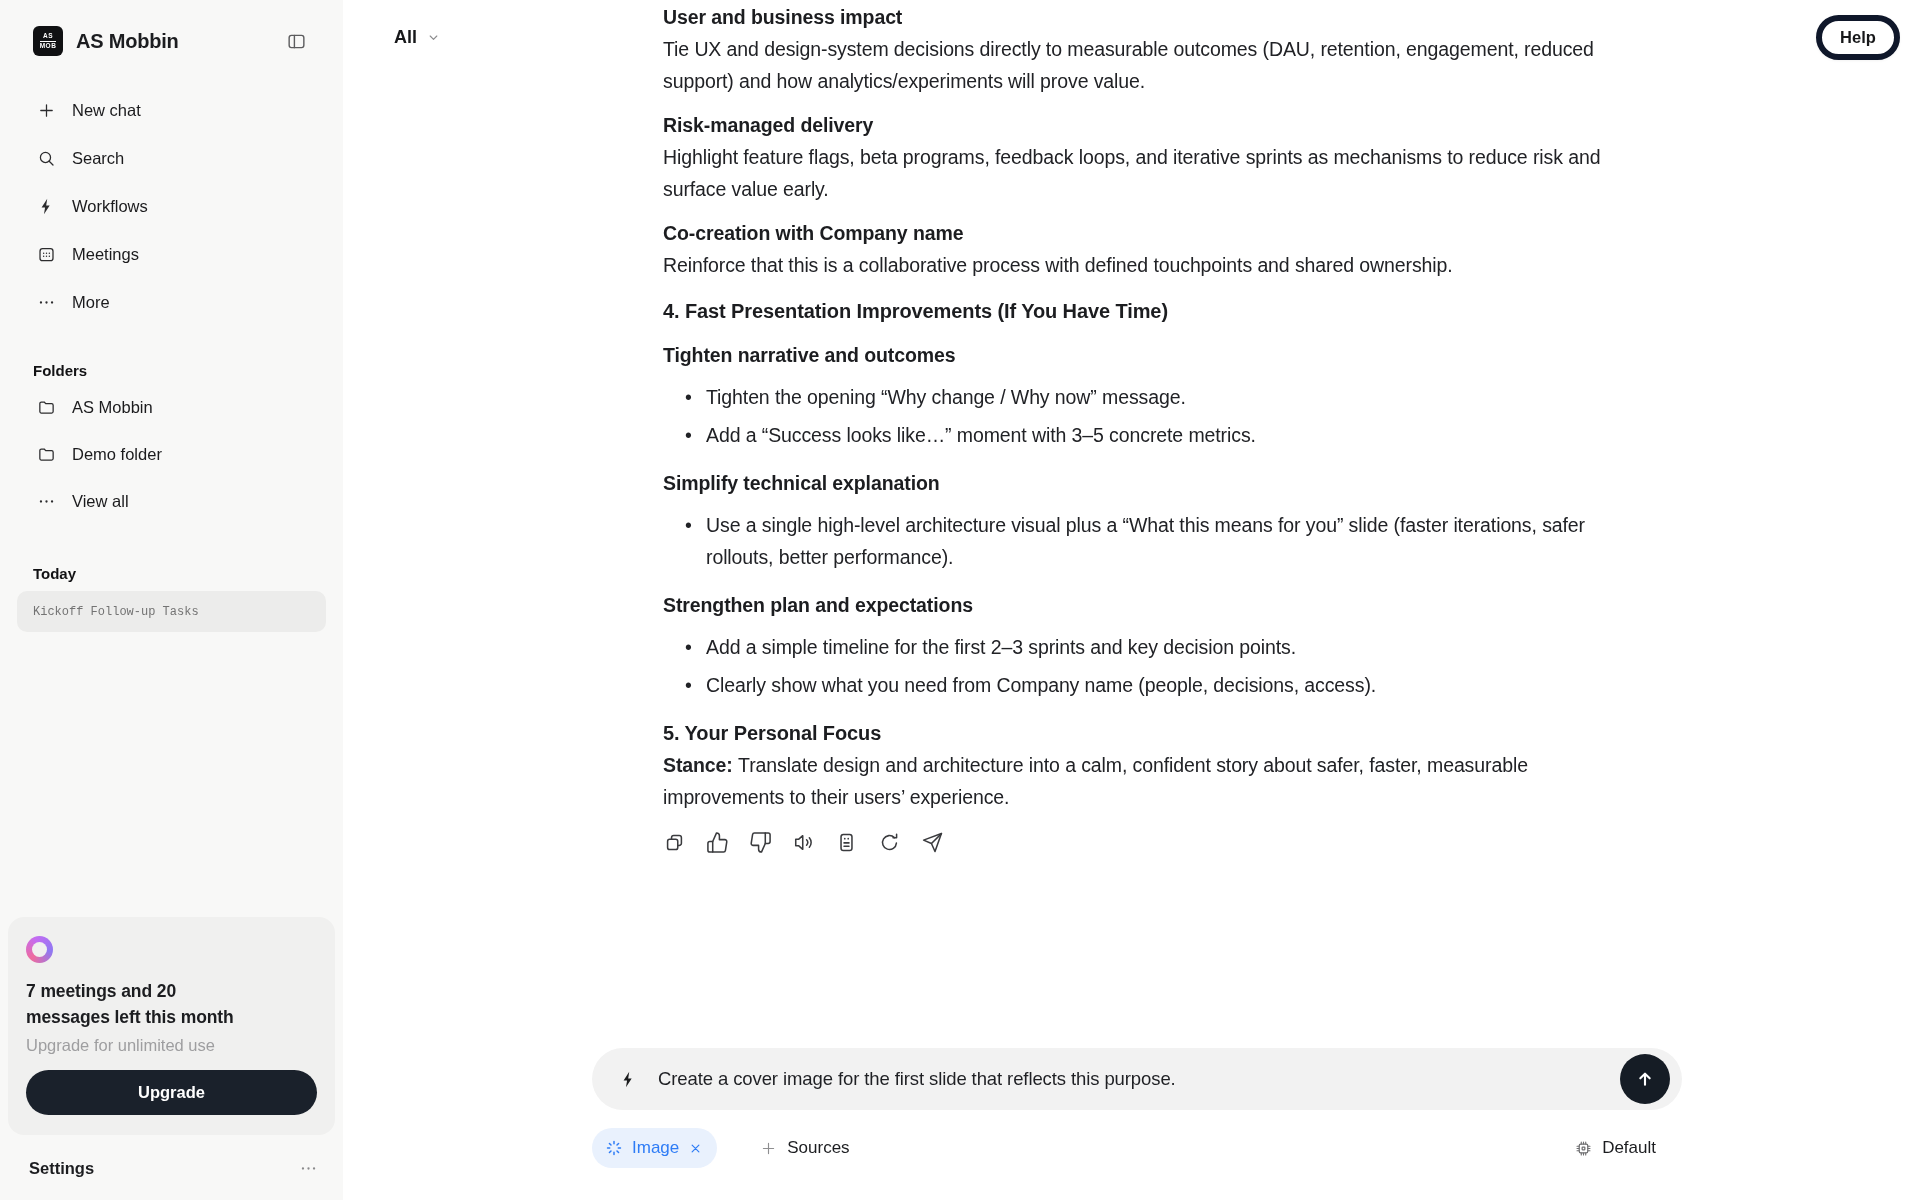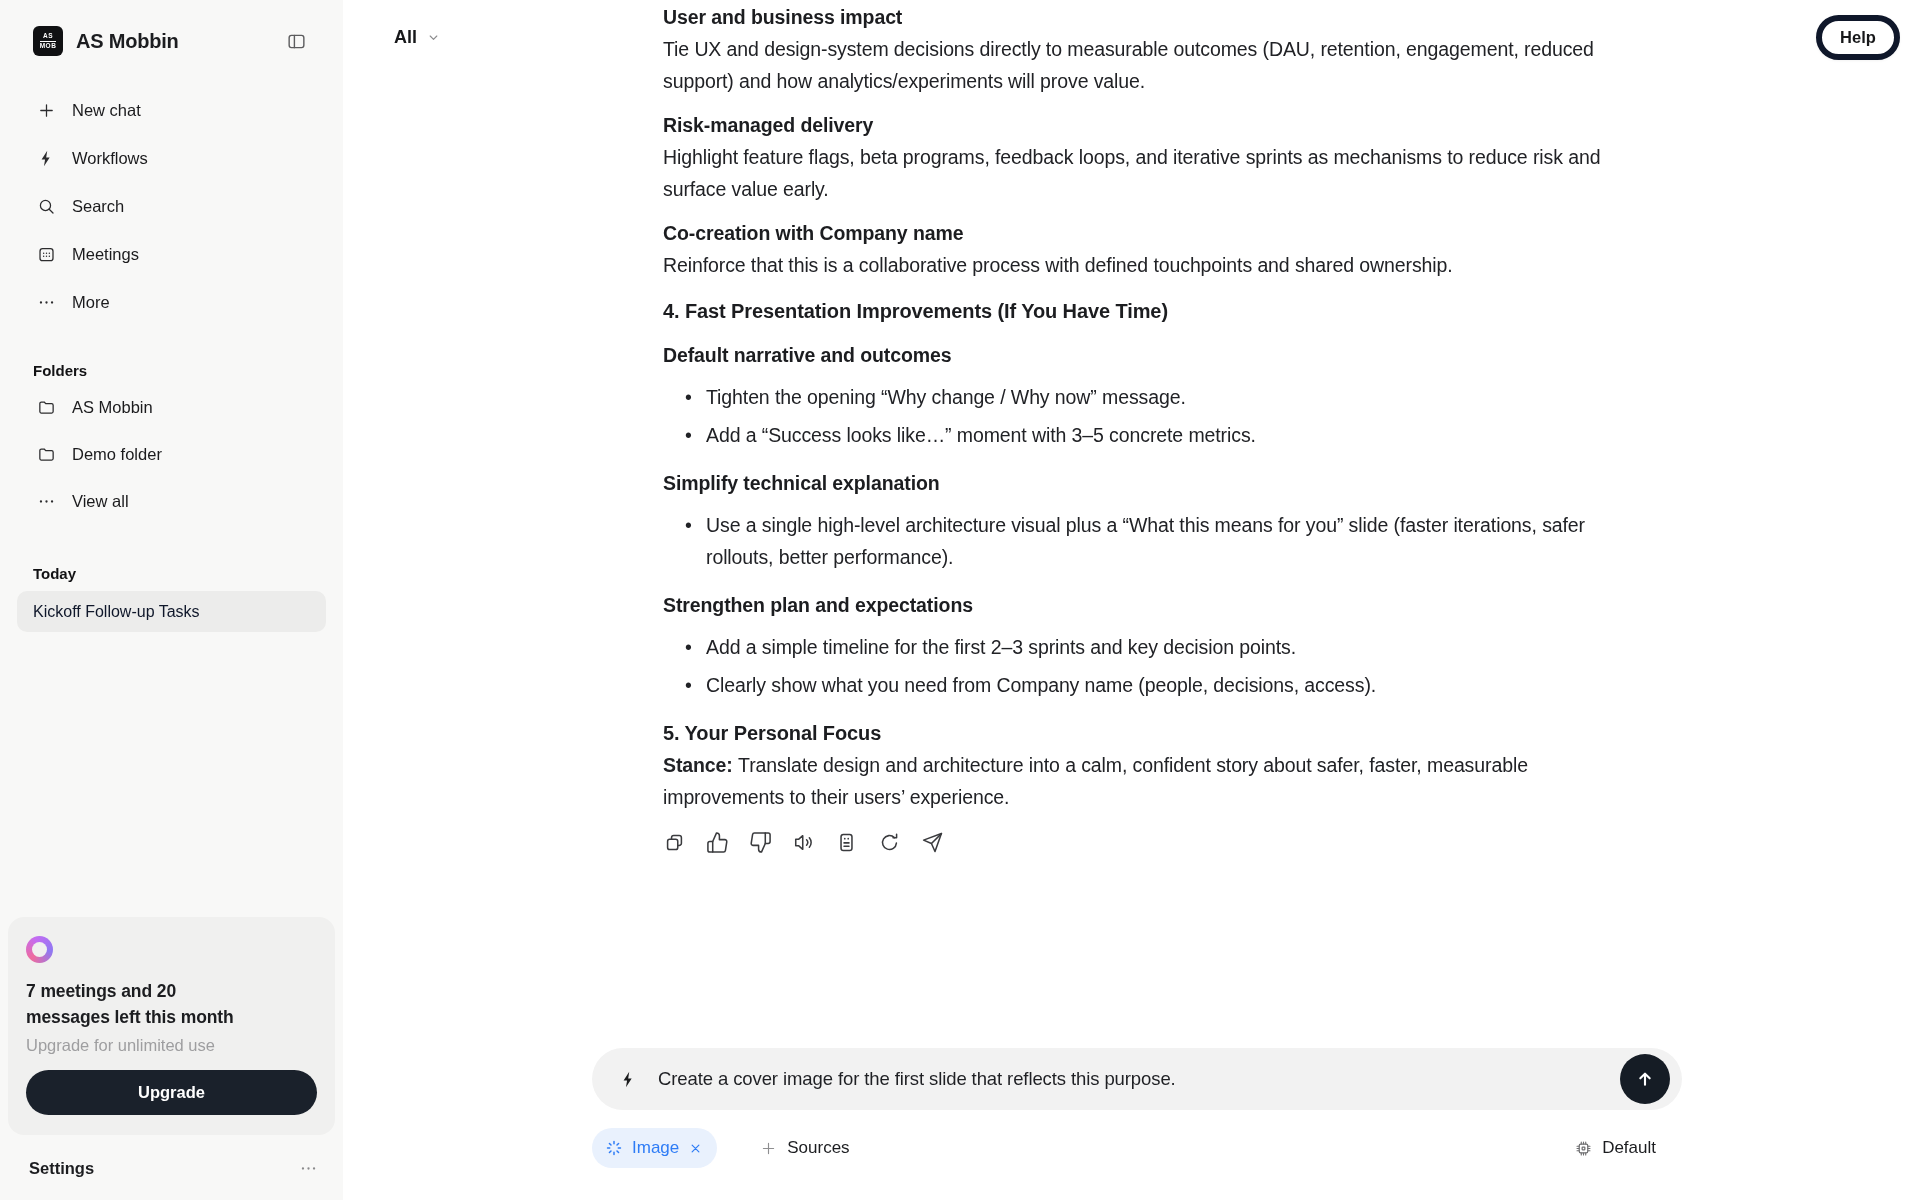--- a/index.html
+++ b/index.html
@@ -115,19 +115,19 @@
       <div class="srow">
         <span class="sicon">
           <svg width="19" height="19" viewBox="0 0 24 24" fill="none" stroke="currentColor" stroke-width="1.6" stroke-linecap="round" stroke-linejoin="round">
-            <path d="M12.9 2.1 5.8 13.3h4.4L8.8 21.9l7.2-11.3h-4.4z" fill="currentColor" stroke="none"></path>
-          </svg>
-        </span>
-        <span class="slabel">Workflows</span>
-      </div>
-      <div class="srow">
-        <span class="sicon">
-          <svg width="19" height="19" viewBox="0 0 24 24" fill="none" stroke="currentColor" stroke-width="1.6" stroke-linecap="round" stroke-linejoin="round">
             <circle cx="10.7" cy="10.7" r="6.4"></circle>
             <path d="M15.4 15.4 20.2 20.2"></path>
           </svg>
         </span>
         <span class="slabel">Search</span>
+      </div>
+      <div class="srow">
+        <span class="sicon">
+          <svg width="19" height="19" viewBox="0 0 24 24" fill="none" stroke="currentColor" stroke-width="1.6" stroke-linecap="round" stroke-linejoin="round">
+            <path d="M12.9 2.1 5.8 13.3h4.4L8.8 21.9l7.2-11.3h-4.4z" fill="currentColor" stroke="none"></path>
+          </svg>
+        </span>
+        <span class="slabel">Workflows</span>
       </div>
       <div class="srow">
         <span class="sicon">

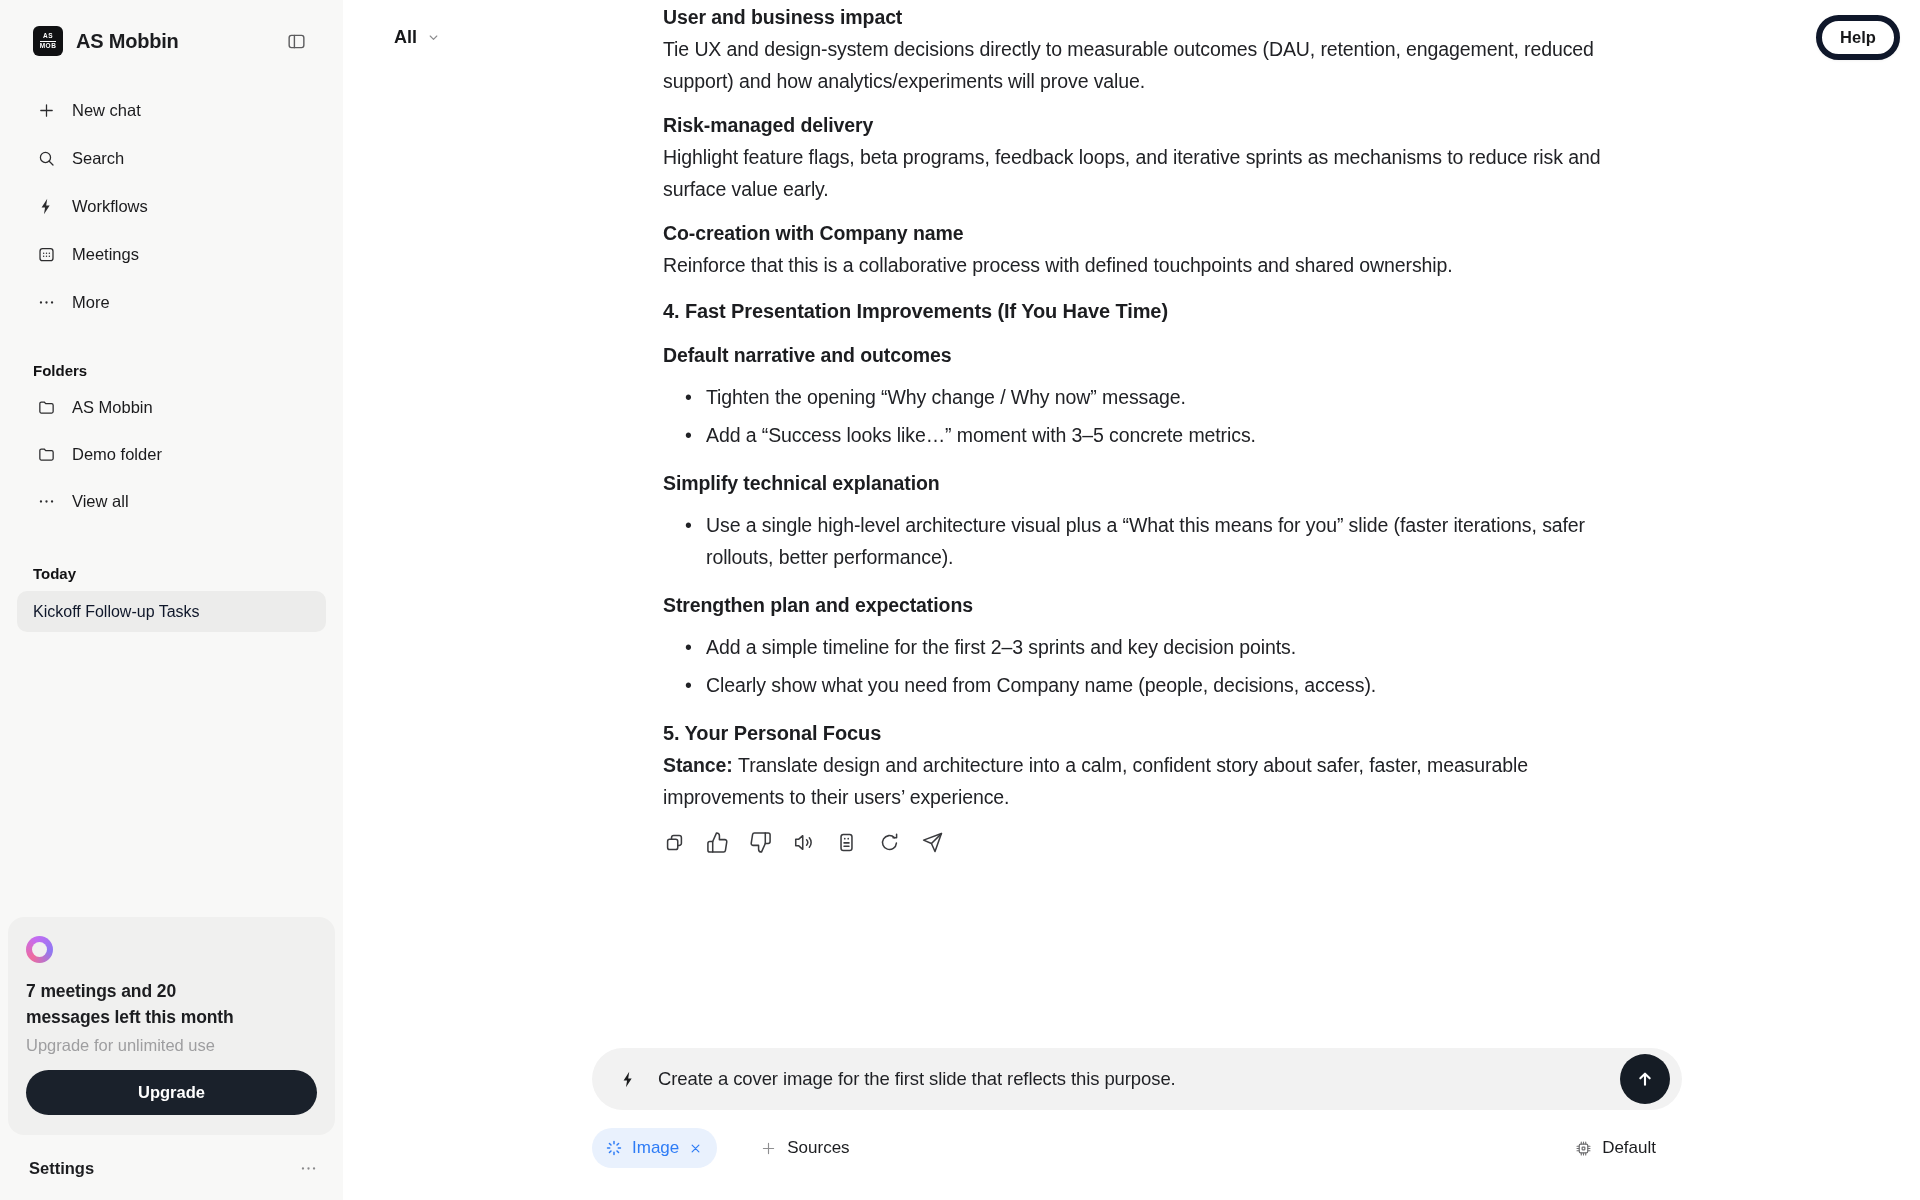--- a/index.html
+++ b/index.html
@@ -232,7 +232,7 @@
     <div class="b-sub">Co-creation with Company name</div>
     <div class="b-p">Reinforce that this is a collaborative process with defined touchpoints and shared ownership.</div>
     <div class="b-h3">4. Fast Presentation Improvements (If You Have Time)</div>
-    <div class="b-sub">Default narrative and outcomes</div>
+    <div class="b-sub">Tighten narrative and outcomes</div>
     <ul class="blist">
       <li>Tighten the opening “Why change / Why now” message.</li>
       <li>Add a “Success looks like…” moment with 3–5 concrete metrics.</li>

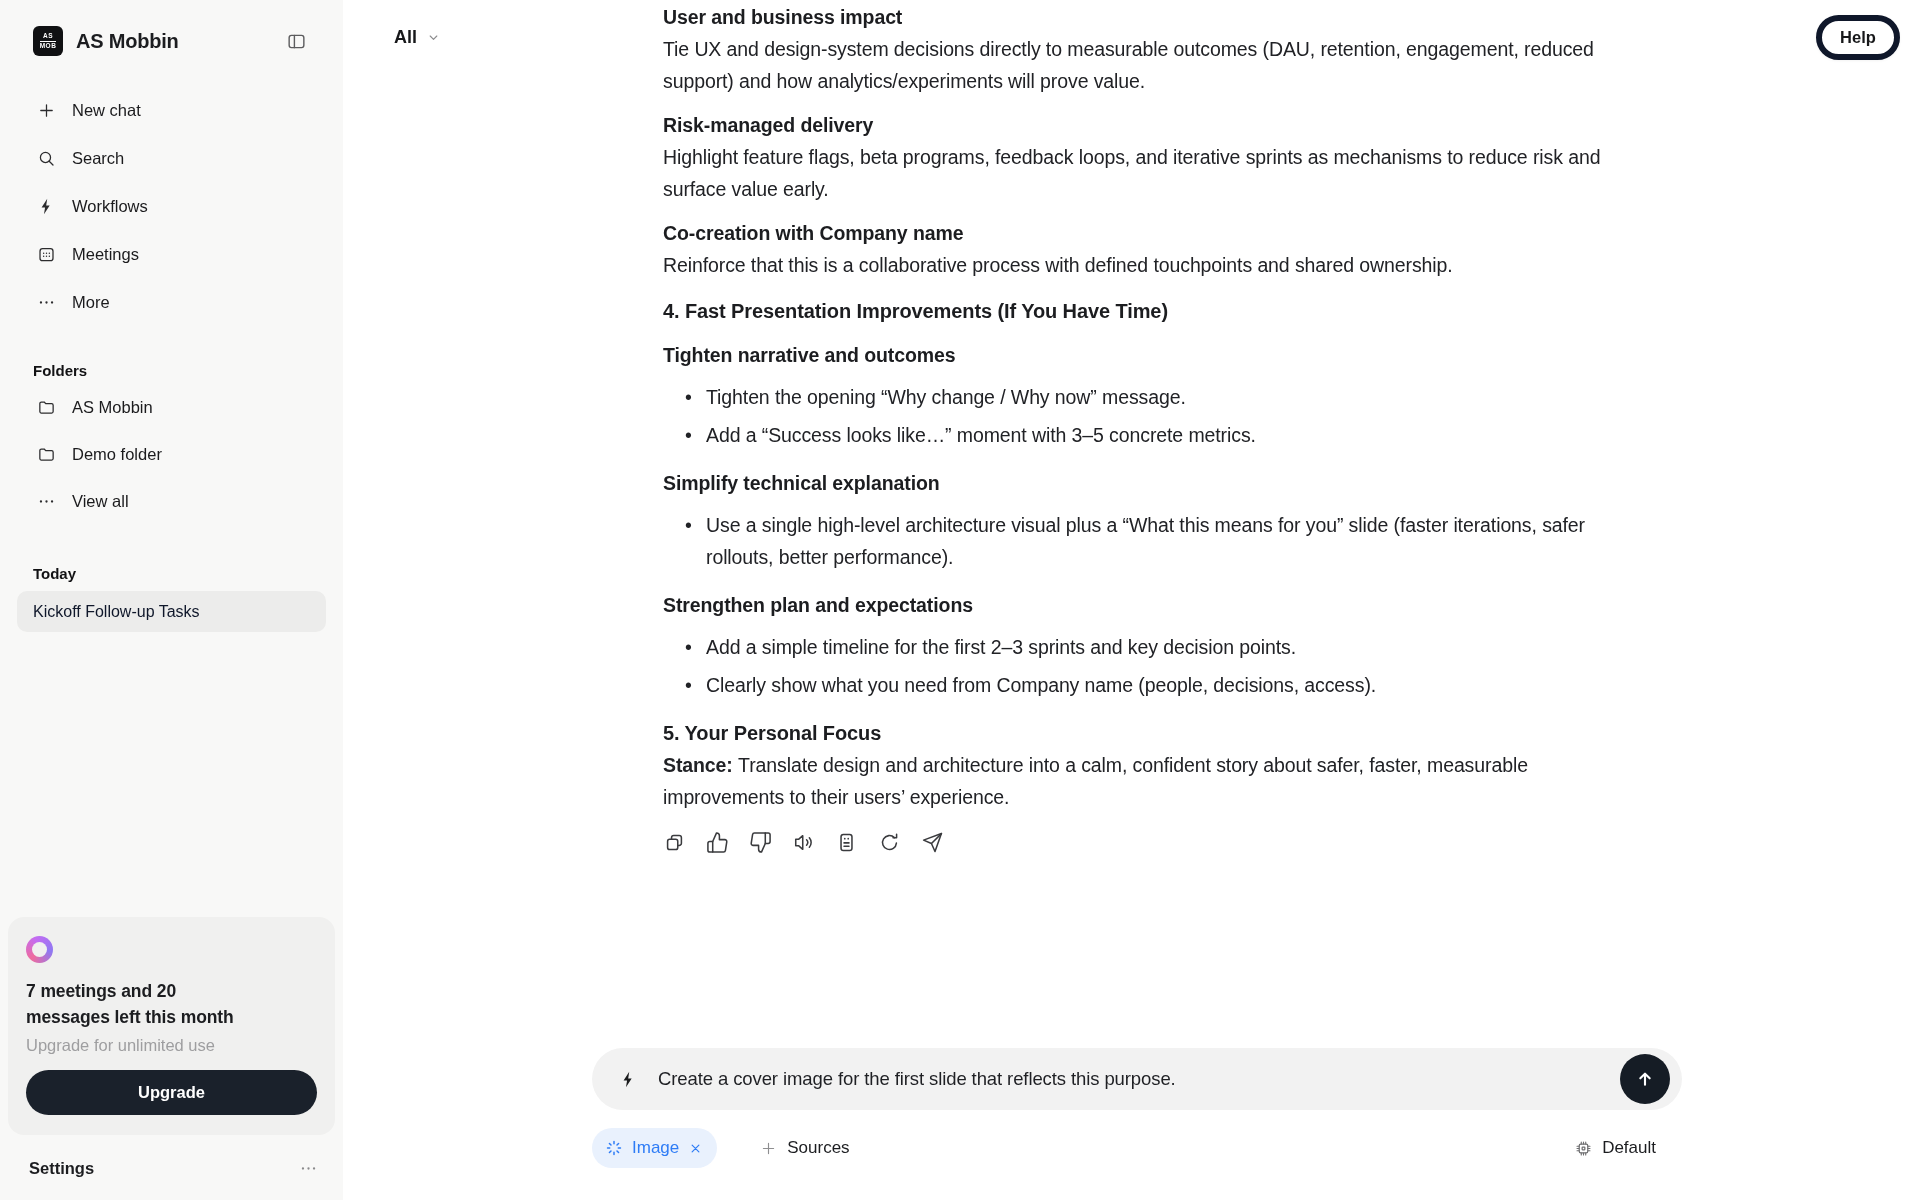--- a/index.html
+++ b/index.html
@@ -32,7 +32,7 @@
   .sec-label{padding-left:33px;font-size:15px;font-weight:700;color:#121214;margin-bottom:5px;}
   .today-sec{margin-top:40px;}
   .hist-pill{margin:9px 17px 0;height:41px;border-radius:10px;display:flex;align-items:center;
-    padding:0 16px;font-size:16px;color:#0f172a;cursor:pointer;}
+    padding:0 16px;font-size:12px;color:#737373;cursor:pointer;font-family:Liberation Mono, monospace;}
   .hist-pill.sel{background:#ececeb;}
   .side-bottom{margin-top:auto;padding:0 8px 14px;}
   .usage-card{background:#f0f0ef;border-radius:16px;padding:19px 18px 20px;}

